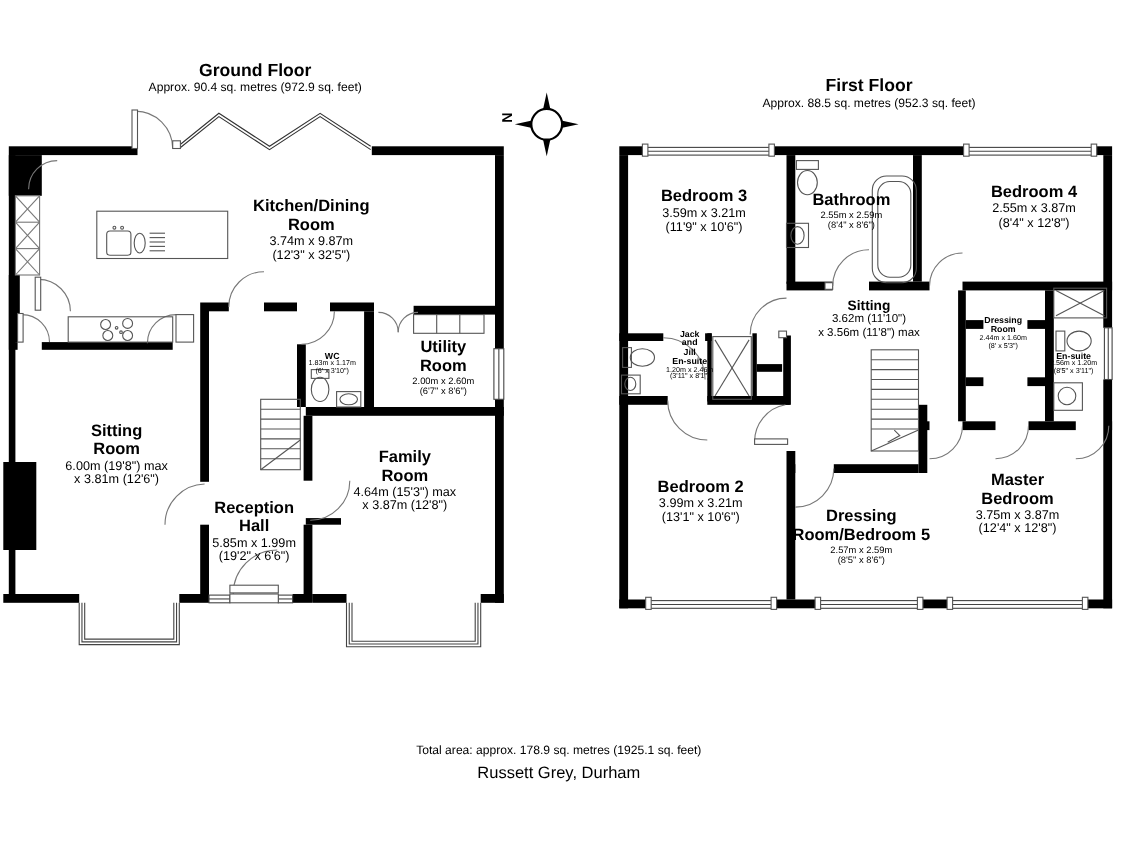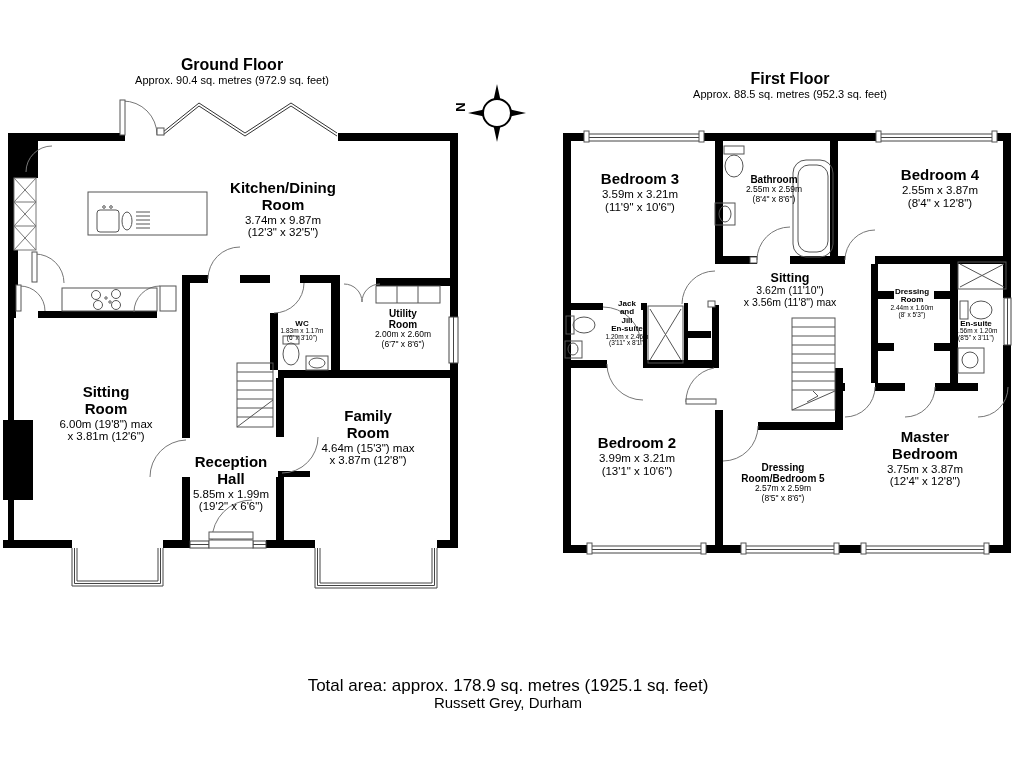--- a/index.html
+++ b/index.html
@@ -11,7 +11,7 @@
   .big .dm{font-size:11.5px}
   .med .nm{font-size:12.5px}
   .med .dm{font-size:10.5px}
-  .sm .nm{font-size:10px}
+  .sm .nm{font-size:15px}
   .sm .dm{font-size:8.5px}
   .tiny .nm{font-size:8px;line-height:1.05}
   .tiny .dm{font-size:6.5px;line-height:1.05}

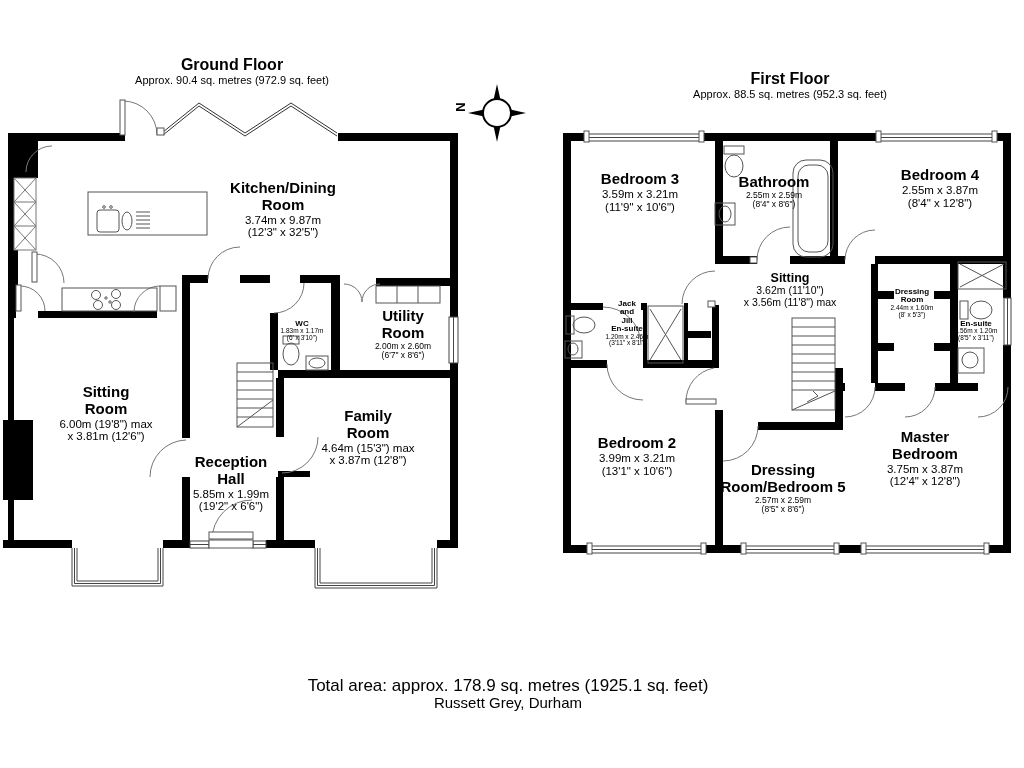--- a/index.html
+++ b/index.html
@@ -17,7 +17,7 @@
   .tiny .dm{font-size:6.5px;line-height:1.05}
   .title .nm{font-size:16px}
   .title .dm{font-size:11px;font-weight:normal}
-  .foot1{font-size:17px}
+  .foot1{font-size:11px}
   .foot2{font-size:15px;font-weight:normal}
 </style>
 </head>

